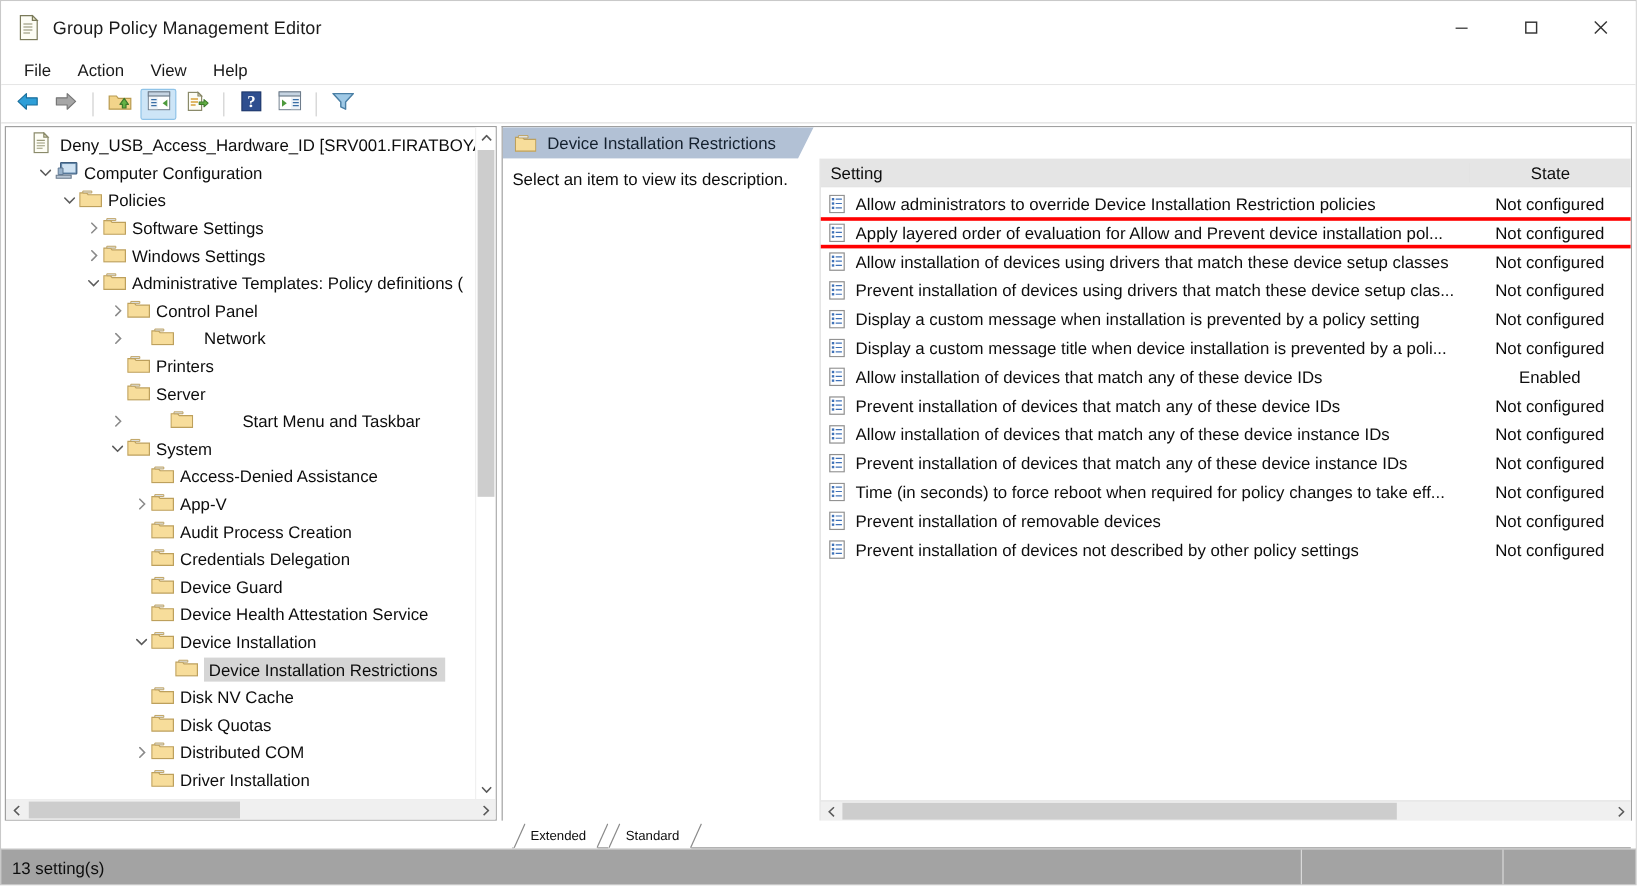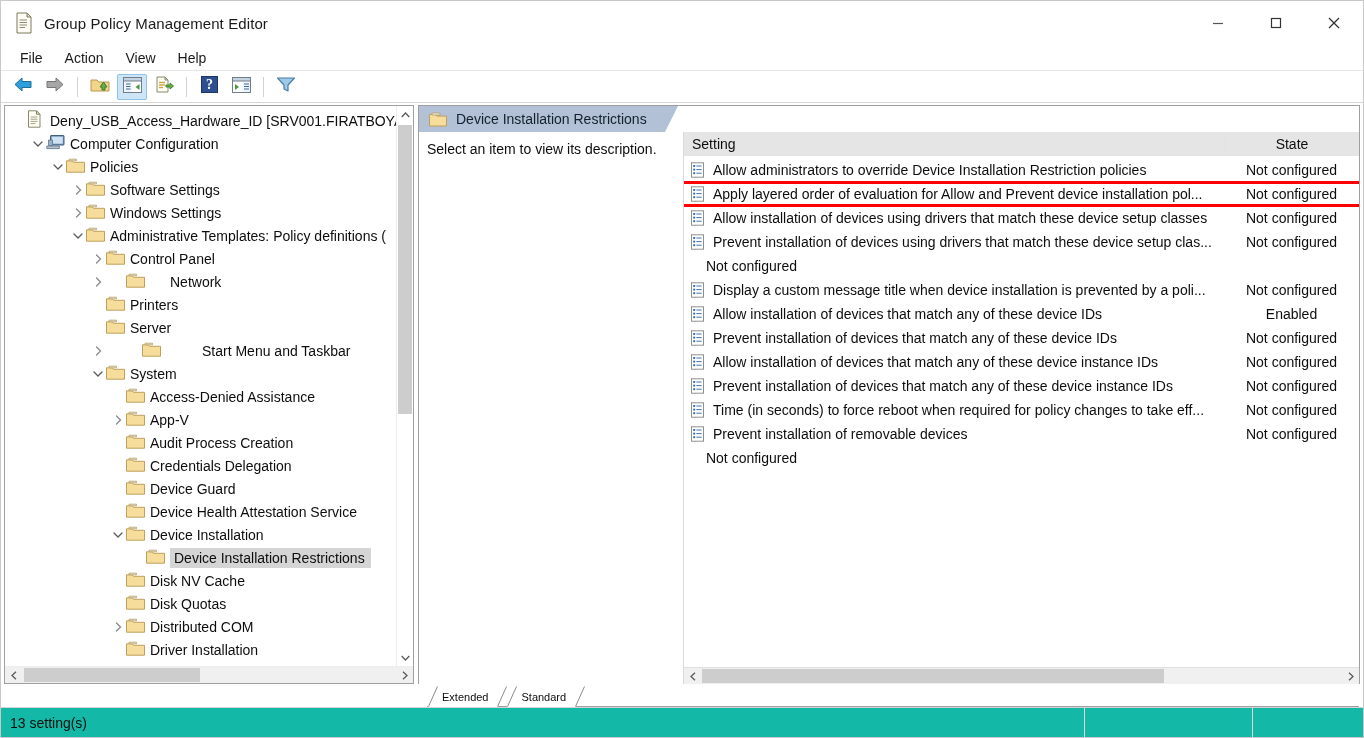--- a/index.html
+++ b/index.html
@@ -755,6 +755,22 @@
                 <div class="lr-state">Not configured</div>
               </div>
               <div class="list-row">
+                <div class="lr-setting">
+                  <span class="lr-icon"><svg width="16" height="16" viewBox="0 0 16 16">
+                      <rect x="1.5" y="0.8" width="12" height="14.4" fill="#ffffff" stroke="#8f8f8f" stroke-width="1"></rect>
+                      <g fill="#3f72b8">
+                        <rect x="3.2" y="3" width="2" height="2"></rect>
+                        <rect x="3.2" y="6.6" width="2" height="2"></rect>
+                        <rect x="3.2" y="10.2" width="2" height="2"></rect>
+                      </g>
+                      <g stroke="#3f72b8" stroke-width="1">
+                        <line x1="6.4" y1="4" x2="11.6" y2="4"></line>
+                        <line x1="6.4" y1="7.6" x2="11.6" y2="7.6"></line>
+                        <line x1="6.4" y1="11.2" x2="11.6" y2="11.2"></line>
+                      </g>
+                    </svg></span>
+                  <span class="lr-label">Display a custom message when installation is prevented by a policy setting</span>
+                </div>
                 <div class="lr-state">Not configured</div>
               </div>
               <div class="list-row">

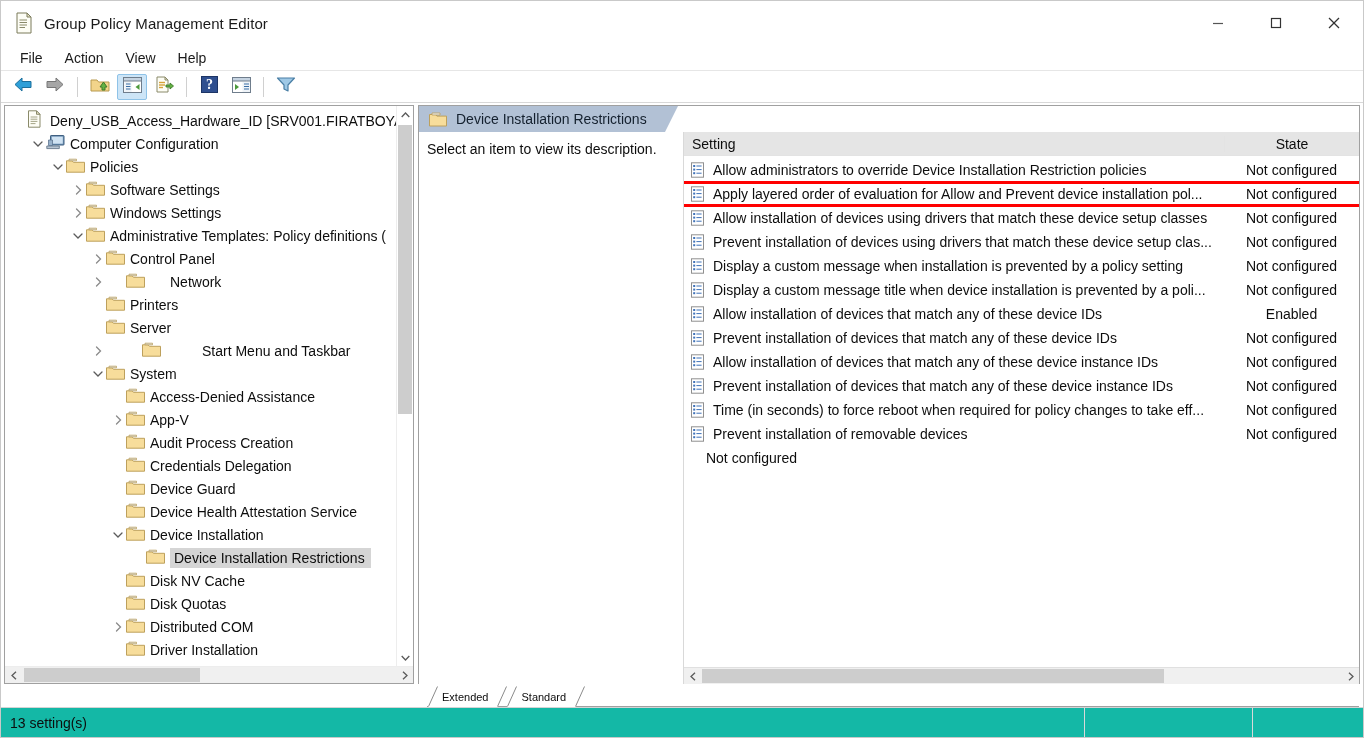--- a/index.html
+++ b/index.html
@@ -907,6 +907,22 @@
                 <div class="lr-state">Not configured</div>
               </div>
               <div class="list-row">
+                <div class="lr-setting">
+                  <span class="lr-icon"><svg width="16" height="16" viewBox="0 0 16 16">
+                      <rect x="1.5" y="0.8" width="12" height="14.4" fill="#ffffff" stroke="#8f8f8f" stroke-width="1"></rect>
+                      <g fill="#3f72b8">
+                        <rect x="3.2" y="3" width="2" height="2"></rect>
+                        <rect x="3.2" y="6.6" width="2" height="2"></rect>
+                        <rect x="3.2" y="10.2" width="2" height="2"></rect>
+                      </g>
+                      <g stroke="#3f72b8" stroke-width="1">
+                        <line x1="6.4" y1="4" x2="11.6" y2="4"></line>
+                        <line x1="6.4" y1="7.6" x2="11.6" y2="7.6"></line>
+                        <line x1="6.4" y1="11.2" x2="11.6" y2="11.2"></line>
+                      </g>
+                    </svg></span>
+                  <span class="lr-label">Prevent installation of devices not described by other policy settings</span>
+                </div>
                 <div class="lr-state">Not configured</div>
               </div>
             </div>

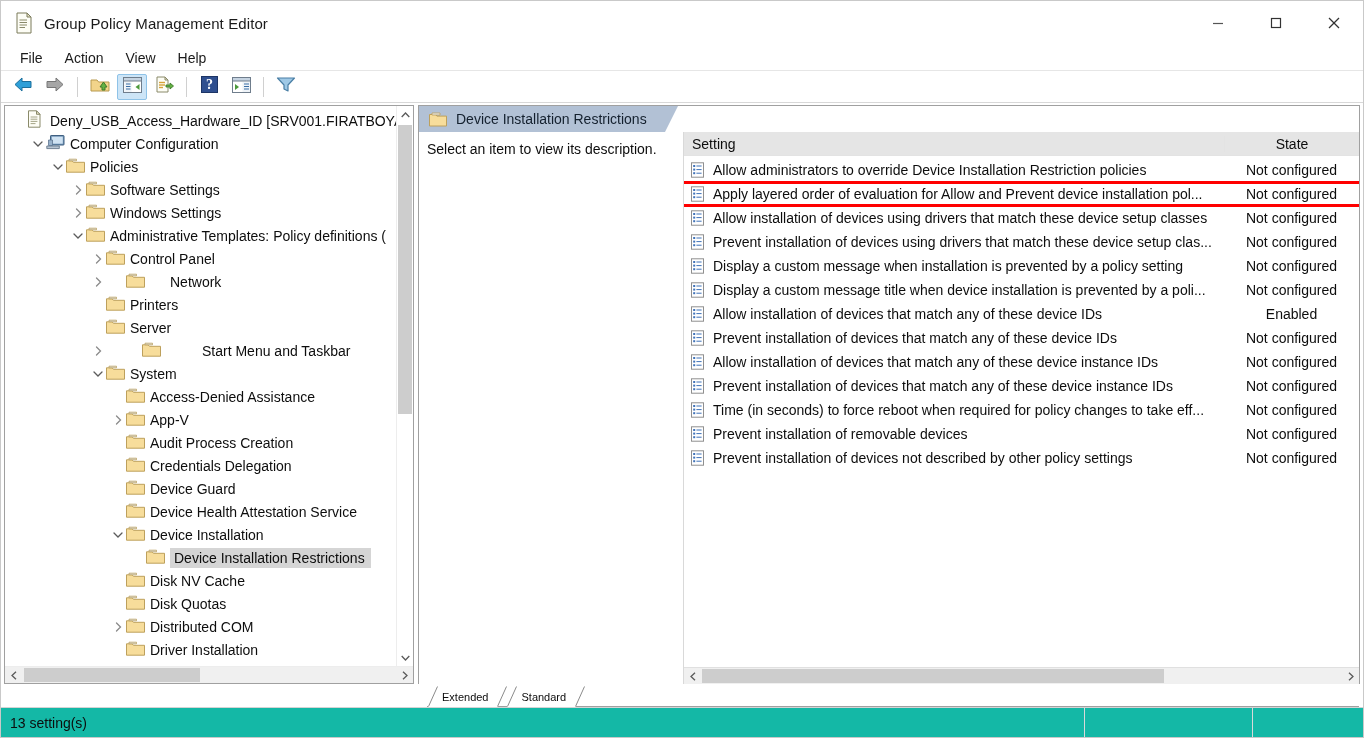--- a/index.html
+++ b/index.html
@@ -219,7 +219,7 @@
   .statusbar {
     height: 30px; flex: 0 0 30px;
     display: flex; align-items: stretch;
-    background: #14b8a6; border-top: 1px solid #d4d4d4;
+    background: #a3a3a3; border-top: 1px solid #d4d4d4;
     font-size: 14px; color: #0d0d0d;
   }
   .sb-cell { display: flex; align-items: center; padding-left: 9px; }

